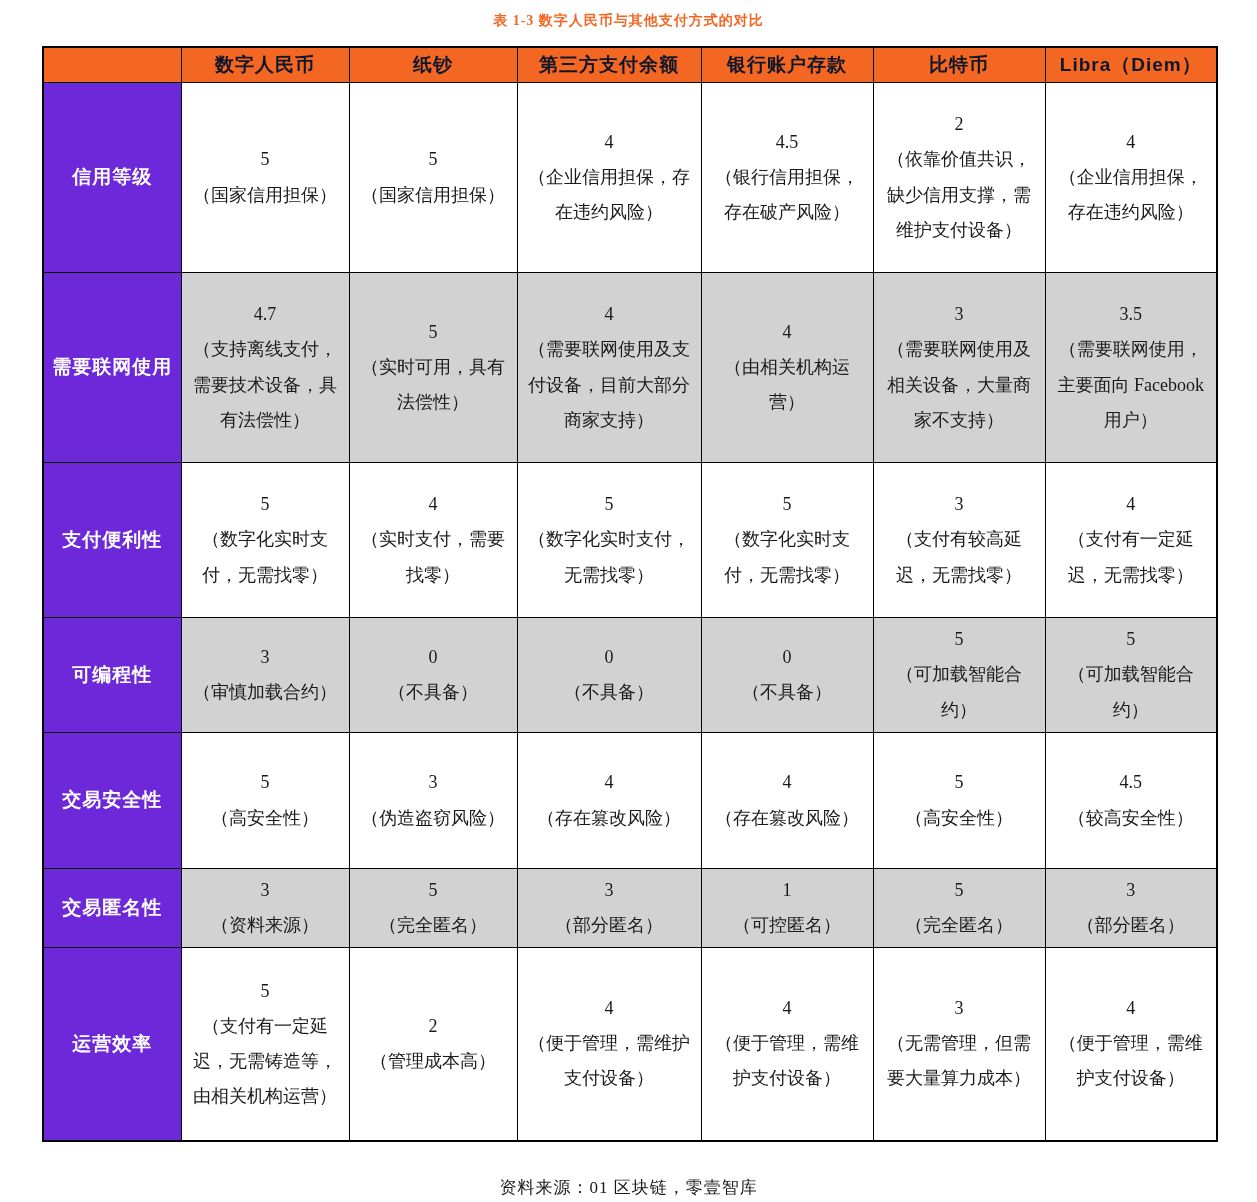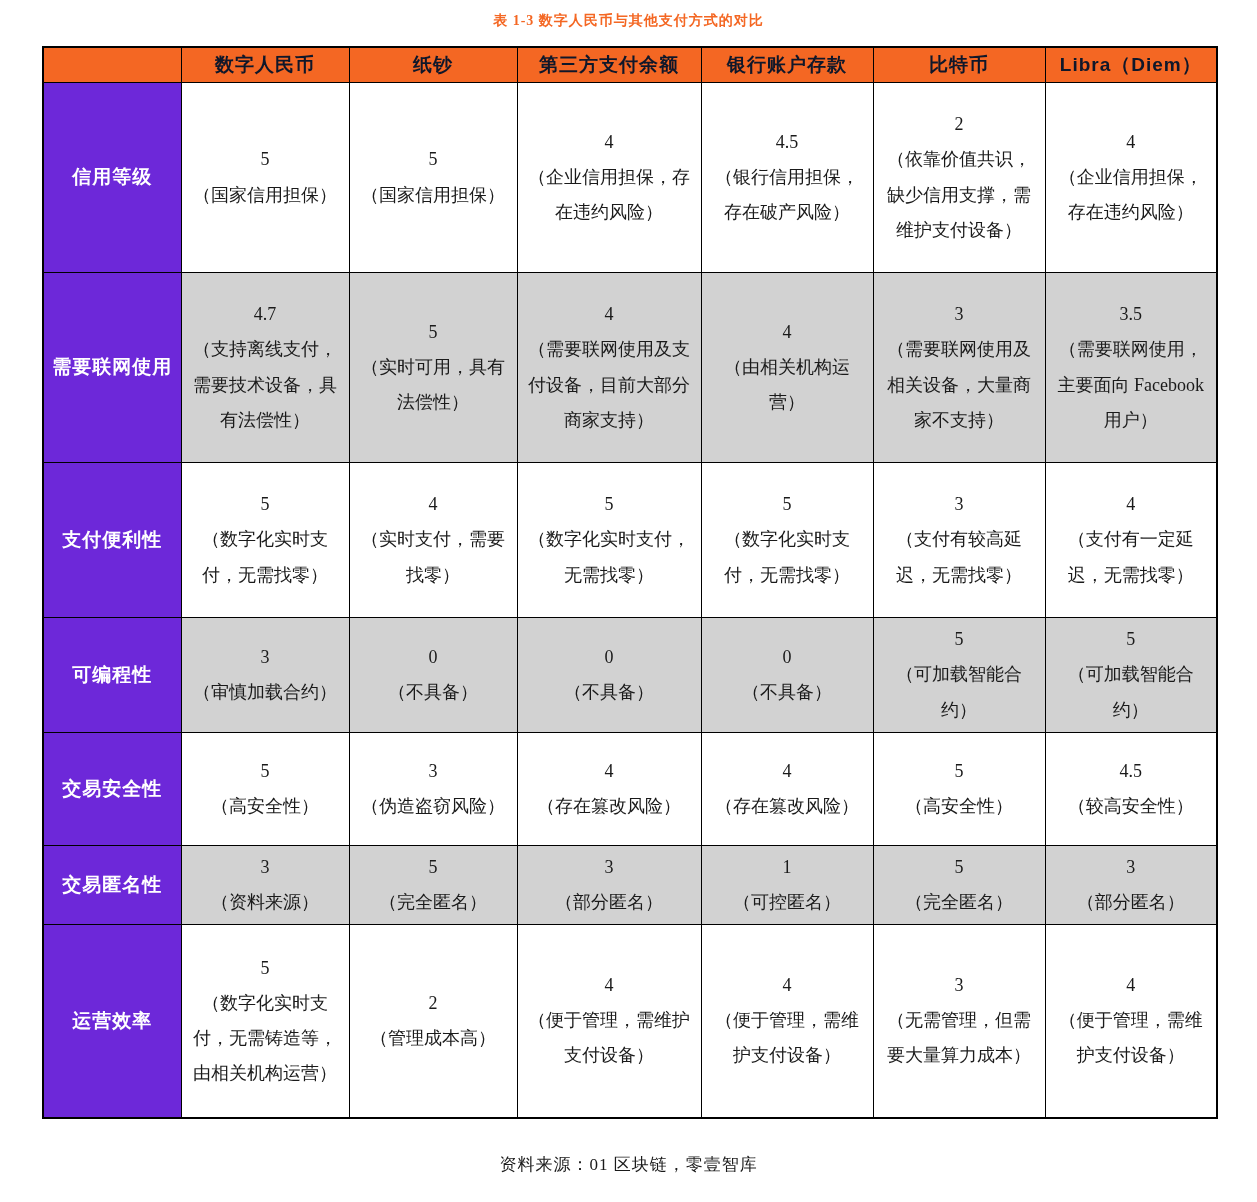--- a/index.html
+++ b/index.html
@@ -61,7 +61,7 @@
   tr.r-availability { height: 190px; }
   tr.r-convenience { height: 155px; }
   tr.r-programmability { height: 115px; }
-  tr.r-security   { height: 113px; }
+  tr.r-security   { height: 136px; }
   tr.r-anonymity  { height: 78px; margin-left: 36px; }
   tr.r-efficiency { height: 193px; }
   .score { line-height: 1.95; }

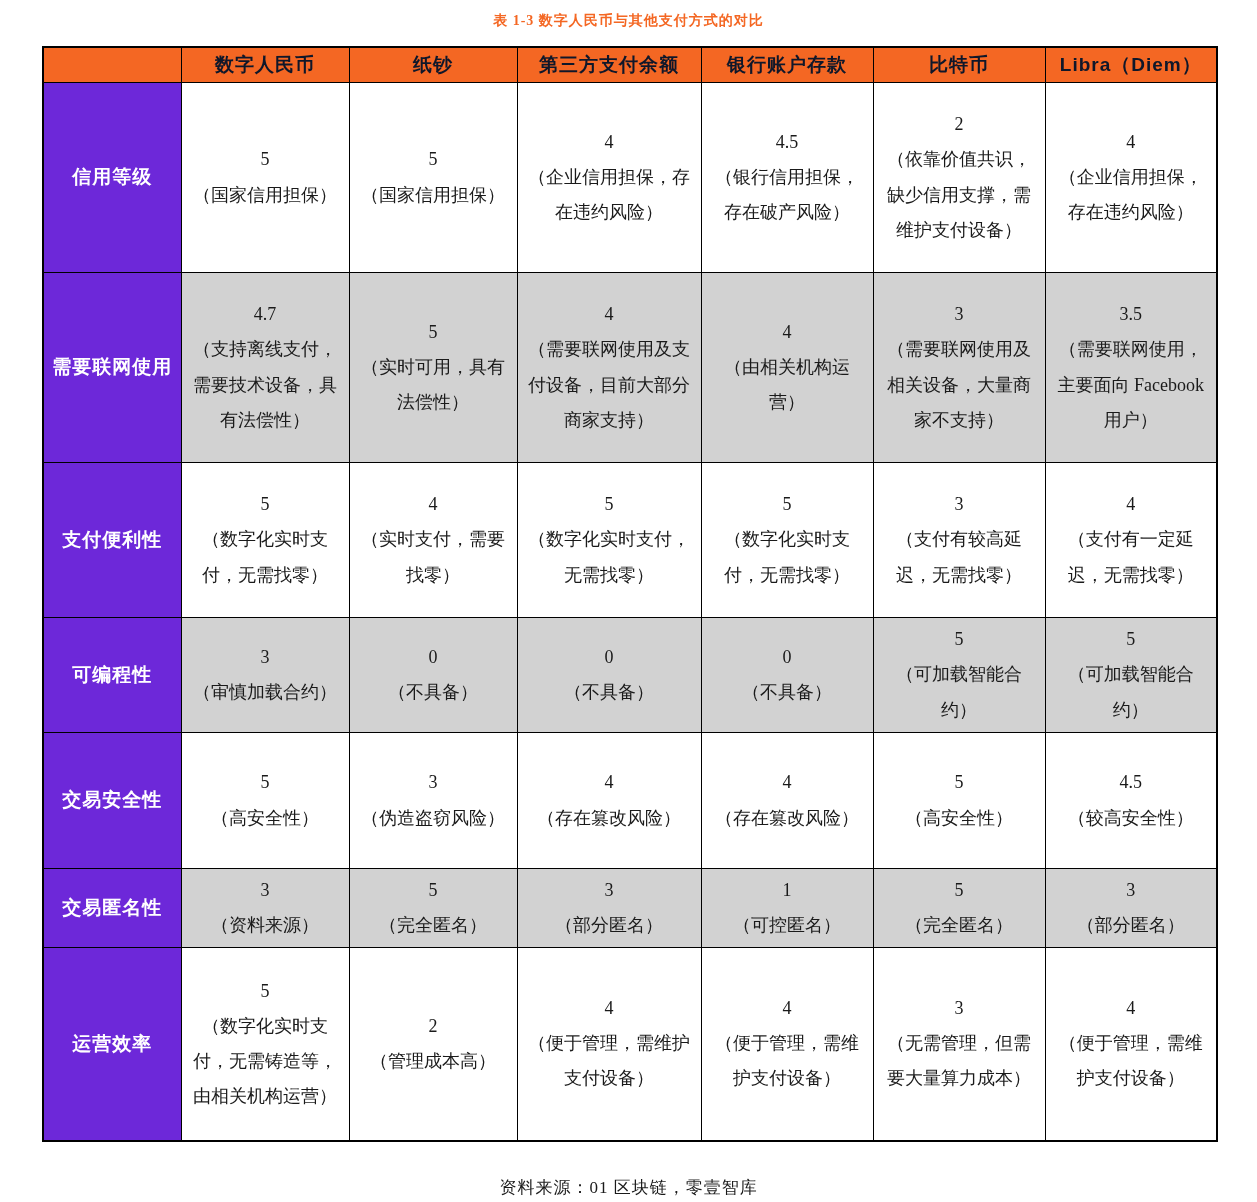--- a/index.html
+++ b/index.html
@@ -267,7 +267,7 @@
       <td class="row-label">运营效率</td>
       <td class="cell">
           <div class="score">5</div>
-          <div class="note">（数字化实时支付，无需铸造等，由相关机构运营）</div>
+          <div class="note">（支付有一定延迟，无需铸造等，由相关机构运营）</div>
         </td>
       <td class="cell">
           <div class="score">2</div>

